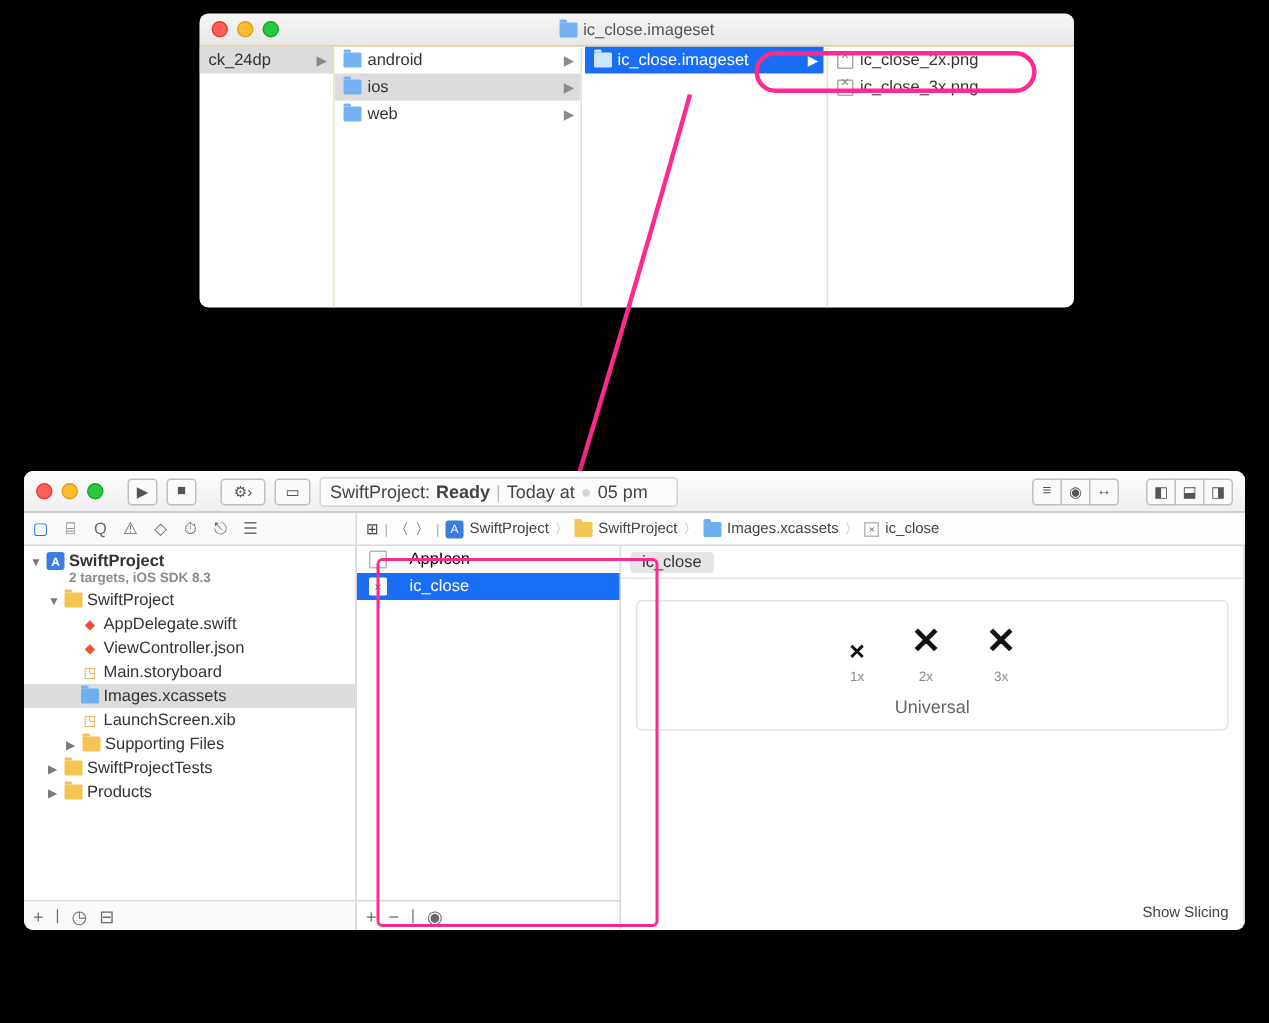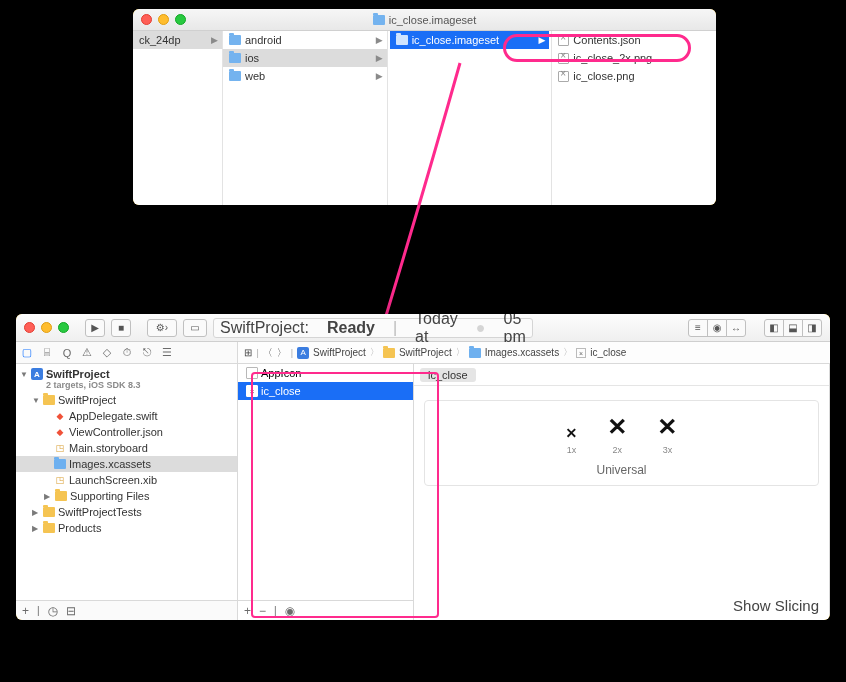--- a/index.html
+++ b/index.html
@@ -145,10 +145,6 @@
         </div>
     </div>
     <div class="fcol">
-      <div class="frow">
-          <span class="fileicon"></span>
-          <span>Contents.json</span>
-        </div>
       <div class="frow">
           <span class="fileicon"></span>
           <span>ic_close_2x.png</span>

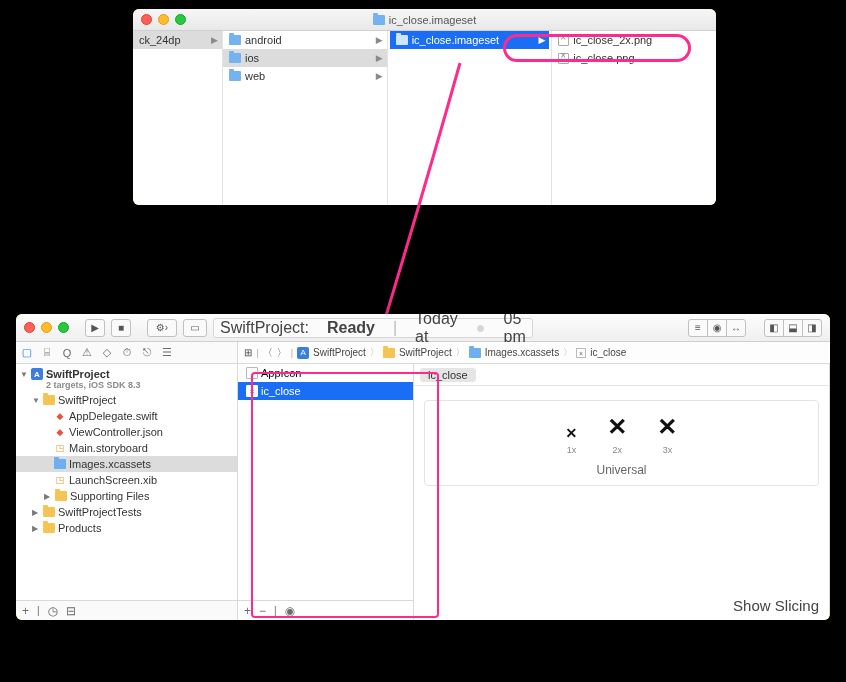--- a/index.html
+++ b/index.html
@@ -148,6 +148,10 @@
       <div class="frow">
           <span class="fileicon"></span>
           <span>ic_close_2x.png</span>
+        </div>
+      <div class="frow">
+          <span class="fileicon"></span>
+          <span>ic_close_3x.png</span>
         </div>
       <div class="frow">
           <span class="fileicon"></span>

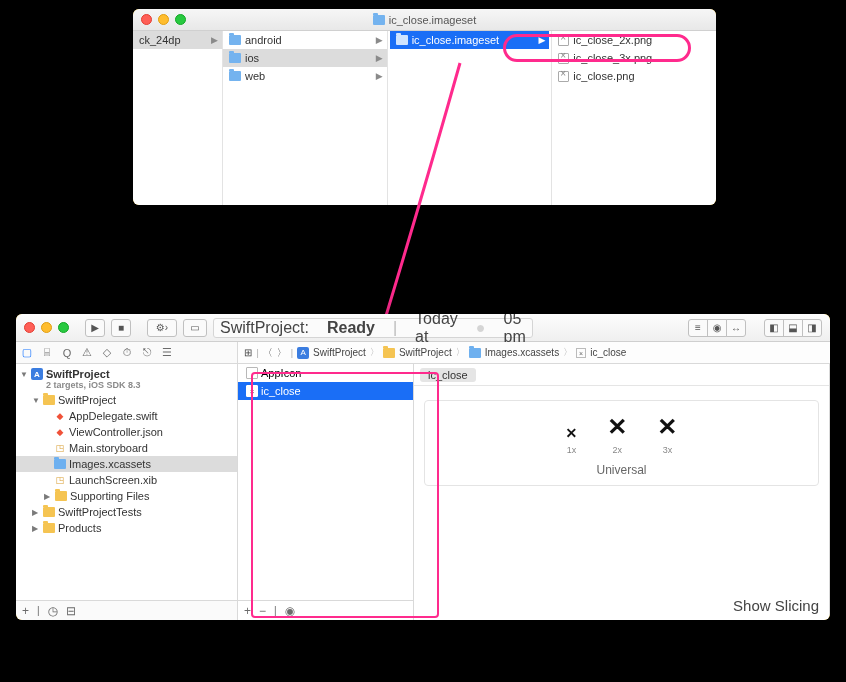--- a/index.html
+++ b/index.html
@@ -152,10 +152,6 @@
       <div class="frow">
           <span class="fileicon"></span>
           <span>ic_close_3x.png</span>
-        </div>
-      <div class="frow">
-          <span class="fileicon"></span>
-          <span>ic_close.png</span>
         </div>
     </div>
   </div>

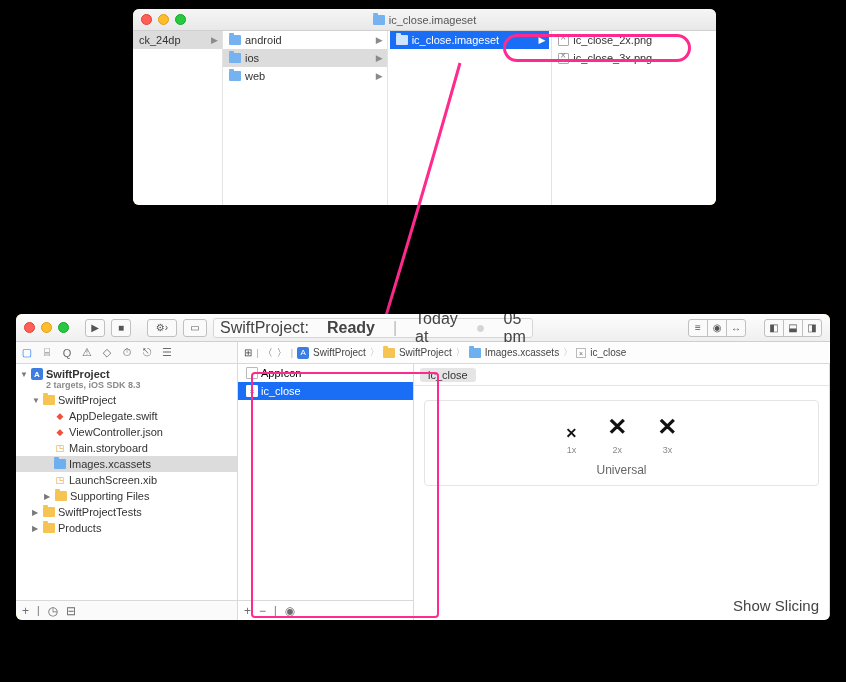--- a/index.html
+++ b/index.html
@@ -46,7 +46,7 @@
   .tb-seg .tb-btn{border-radius:0;margin-left:-1px;}
   .tb-seg .tb-btn:first-child{border-radius:3px 0 0 3px;margin-left:0;}
   .tb-seg .tb-btn:last-child{border-radius:0 3px 3px 0;}
-  .status{flex:1;max-width:330px;height:20px;border:1px solid #d5d5d5;border-radius:3px;background:#fbfbfb;display:flex;align-items:center;padding:0 6px;gap:18px;font-size:16px;color:#444;}
+  .status{flex:1;max-width:330px;height:20px;border:1px solid #d5d5d5;border-radius:3px;background:#fbfbfb;display:flex;align-items:center;padding:0 6px;gap:4px;font-size:12px;color:#444;}
   .status .sep{color:#bbb;}
 
   .xbody{display:flex;height:calc(100% - 28px - 22px);}

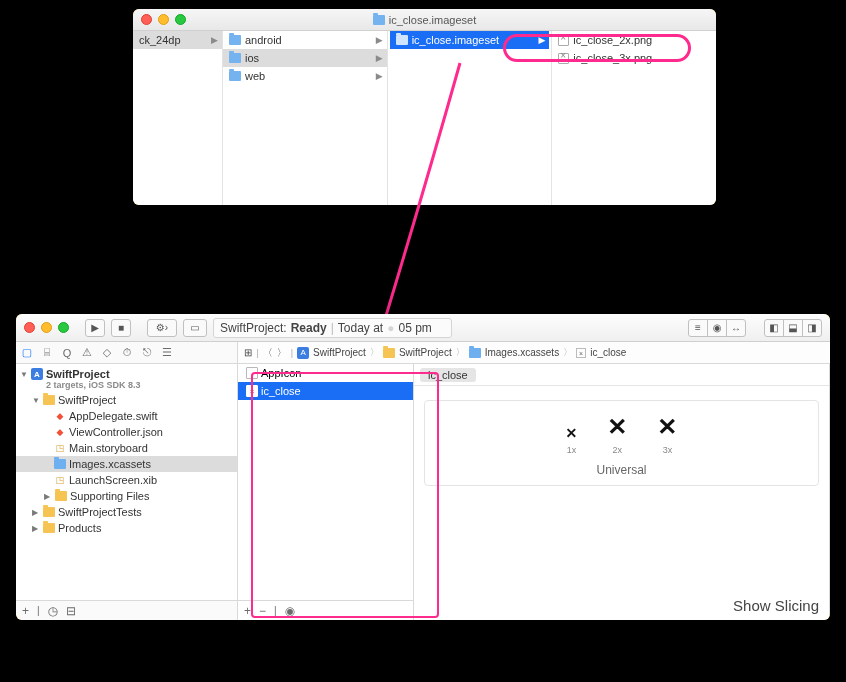--- a/index.html
+++ b/index.html
@@ -79,7 +79,7 @@
   .assetwrap{flex:1;display:flex;}
   .assetlist{width:176px;border-right:1px solid #d9d9d9;background:#fff;display:flex;flex-direction:column;}
   .assetlist .items{flex:1;font-size:11px;}
-  .arow{height:18px;display:flex;align-items:center;gap:3px;padding:0 8px;}
+  .arow{height:18px;display:flex;align-items:center;gap:15px;padding:0 8px;}
   .arow.sel{background:#1a6ef6;color:#fff;}
   .arow .aicon{width:12px;height:12px;border:1px solid #b8b8b8;border-radius:1px;background:#fff;display:flex;align-items:center;justify-content:center;font-size:8px;color:#666;}
   .arow.sel .aicon{border-color:#fff;color:#444;}

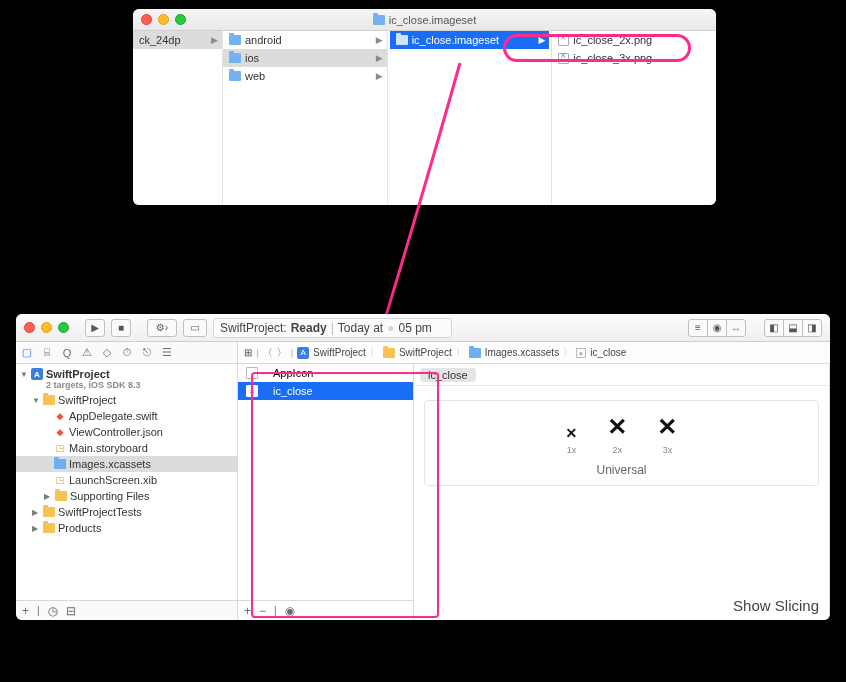--- a/index.html
+++ b/index.html
@@ -96,7 +96,7 @@
   .slot .x.s2{font-size:24px;}
   .slot .x.s3{font-size:24px;}
   .univ{font-size:12px;color:#666;margin-top:4px;}
-  .slicing{position:absolute;right:10px;bottom:6px;font-size:15px;color:#444;}
+  .slicing{position:absolute;right:10px;bottom:6px;font-size:10px;color:#444;}
 
   #pc2{ left:251px; top:372px; width:188px; height:246px; border-width:2px; border-radius:4px;}
 </style>

